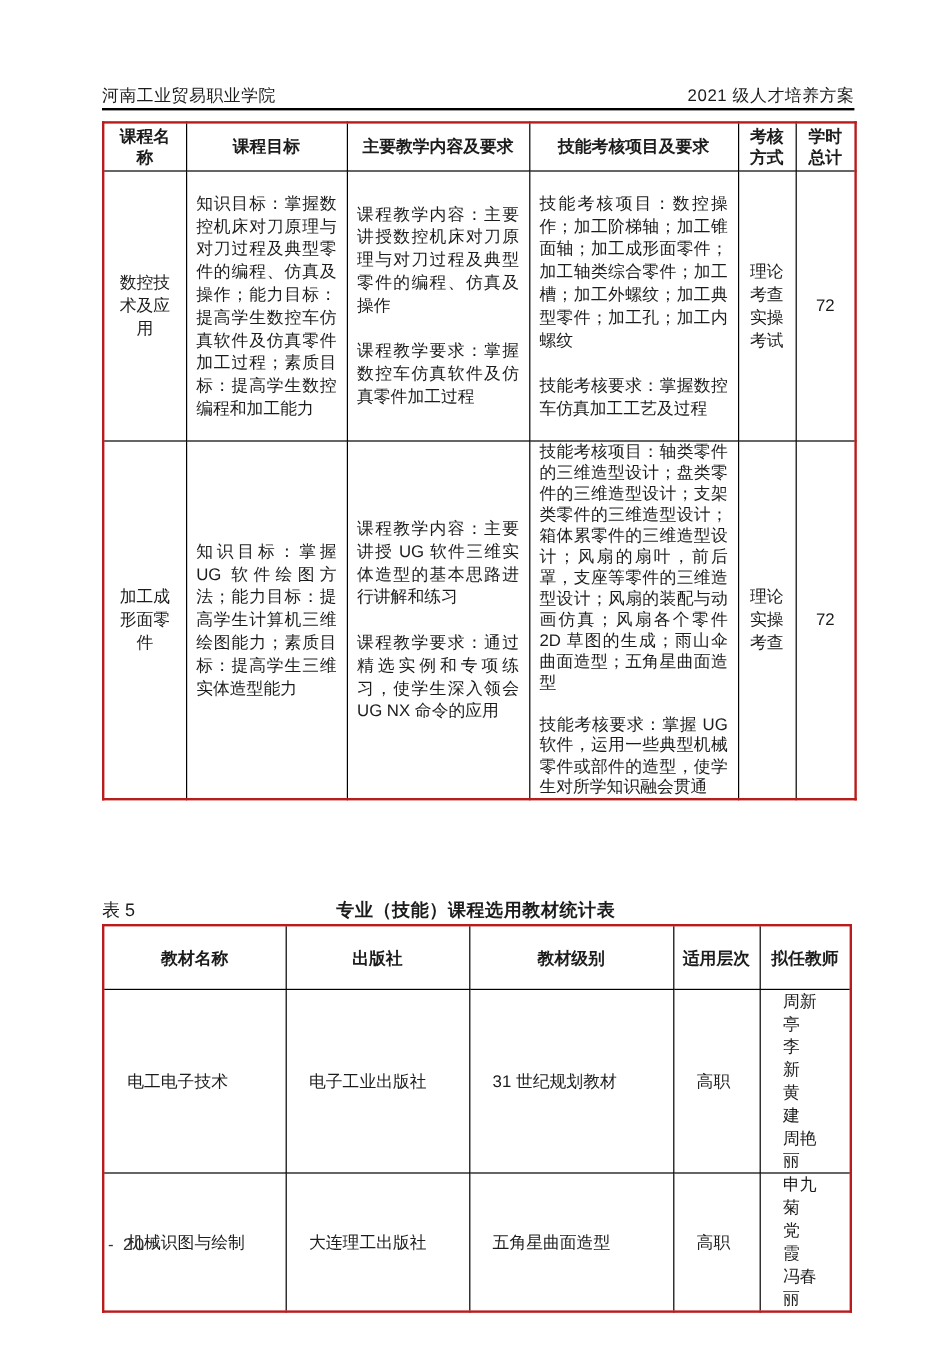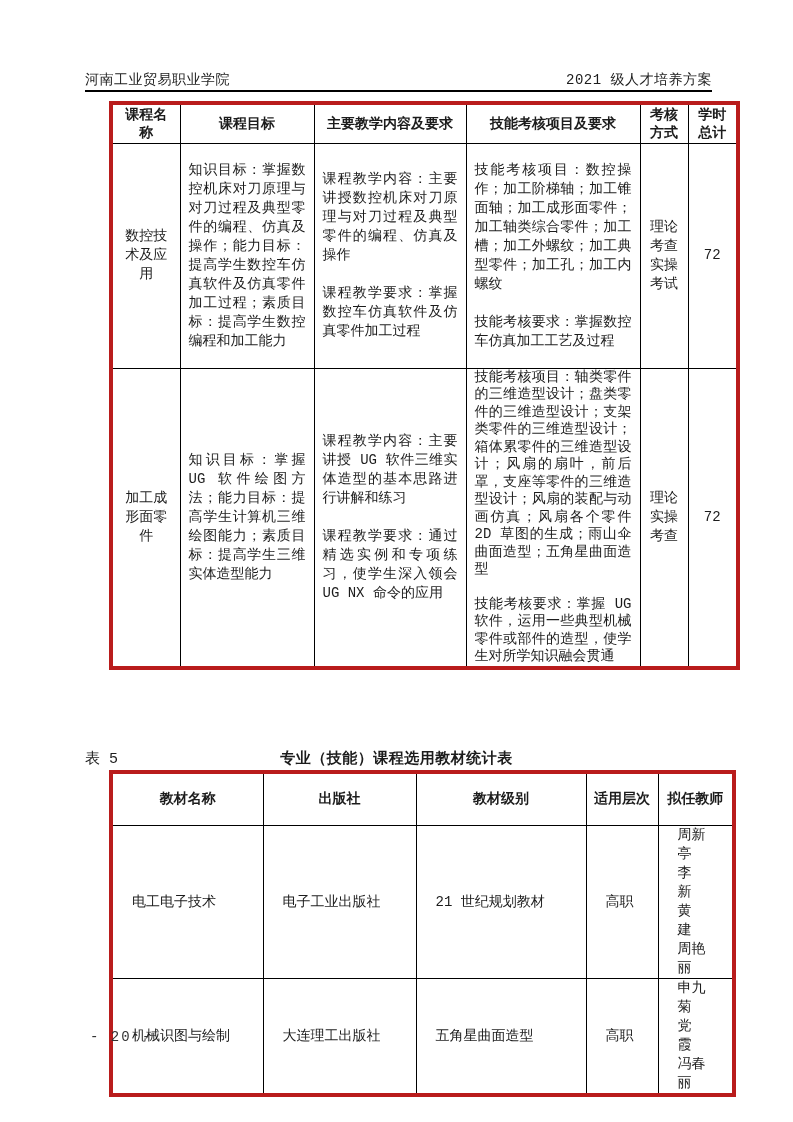--- a/index.html
+++ b/index.html
@@ -9,7 +9,7 @@
     width: 793px;
     height: 1122px;
     background: #ffffff;
-    font-family: Liberation Mono, monospace;
+    font-family: Liberation Sans, sans-serif;
     color: #1c1c1c;
     overflow: hidden;
   }

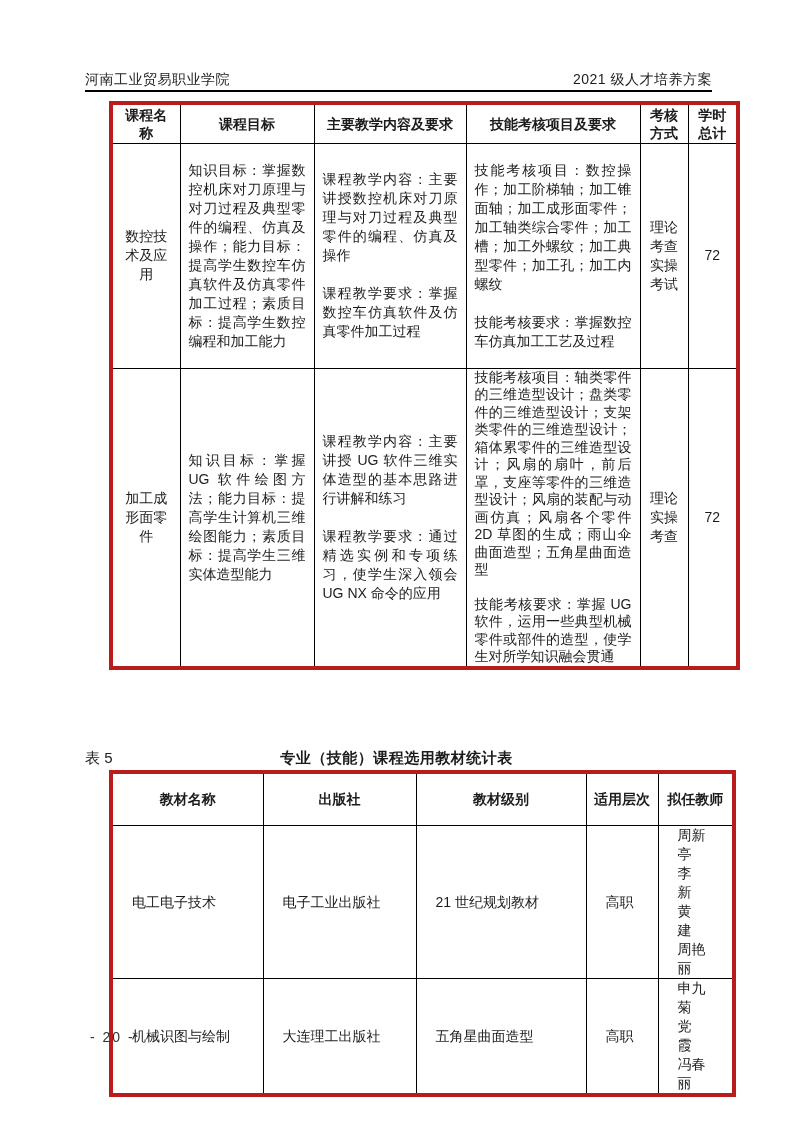--- a/index.html
+++ b/index.html
@@ -30,8 +30,7 @@
   table.doc-table {
     border-collapse: collapse;
     table-layout: fixed;
-    border: 4px solid #b91c1c;
-    margin-left: 24px;
+    border: 2px solid #b91c1c;
   }
   table.doc-table th, table.doc-table td {
     border: 1px solid #000;

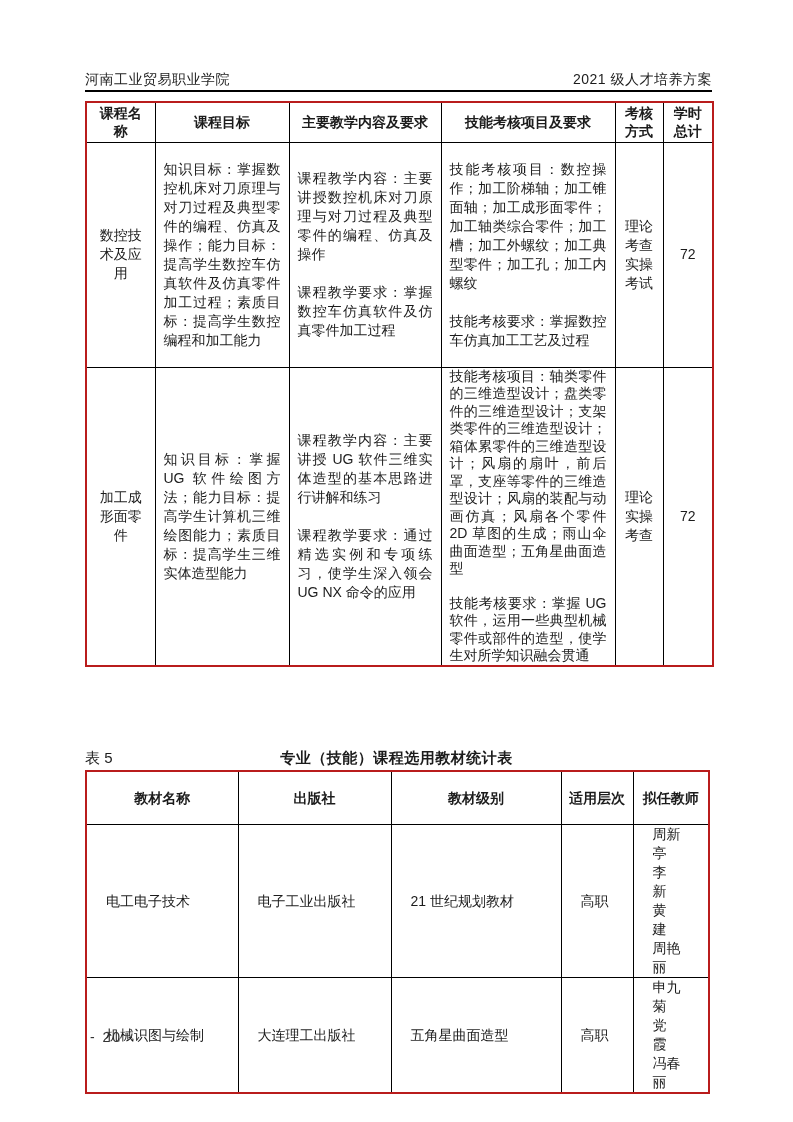--- a/index.html
+++ b/index.html
@@ -155,7 +155,7 @@
       <tr style="height:99px">
         <td>电工电子技术</td>
         <td>电子工业出版社</td>
-        <td>21 世纪规划教材</td>
+        <td>31 世纪规划教材</td>
         <td>高职</td>
         <td>
           <div class="teacher-line">周新亭</div>

